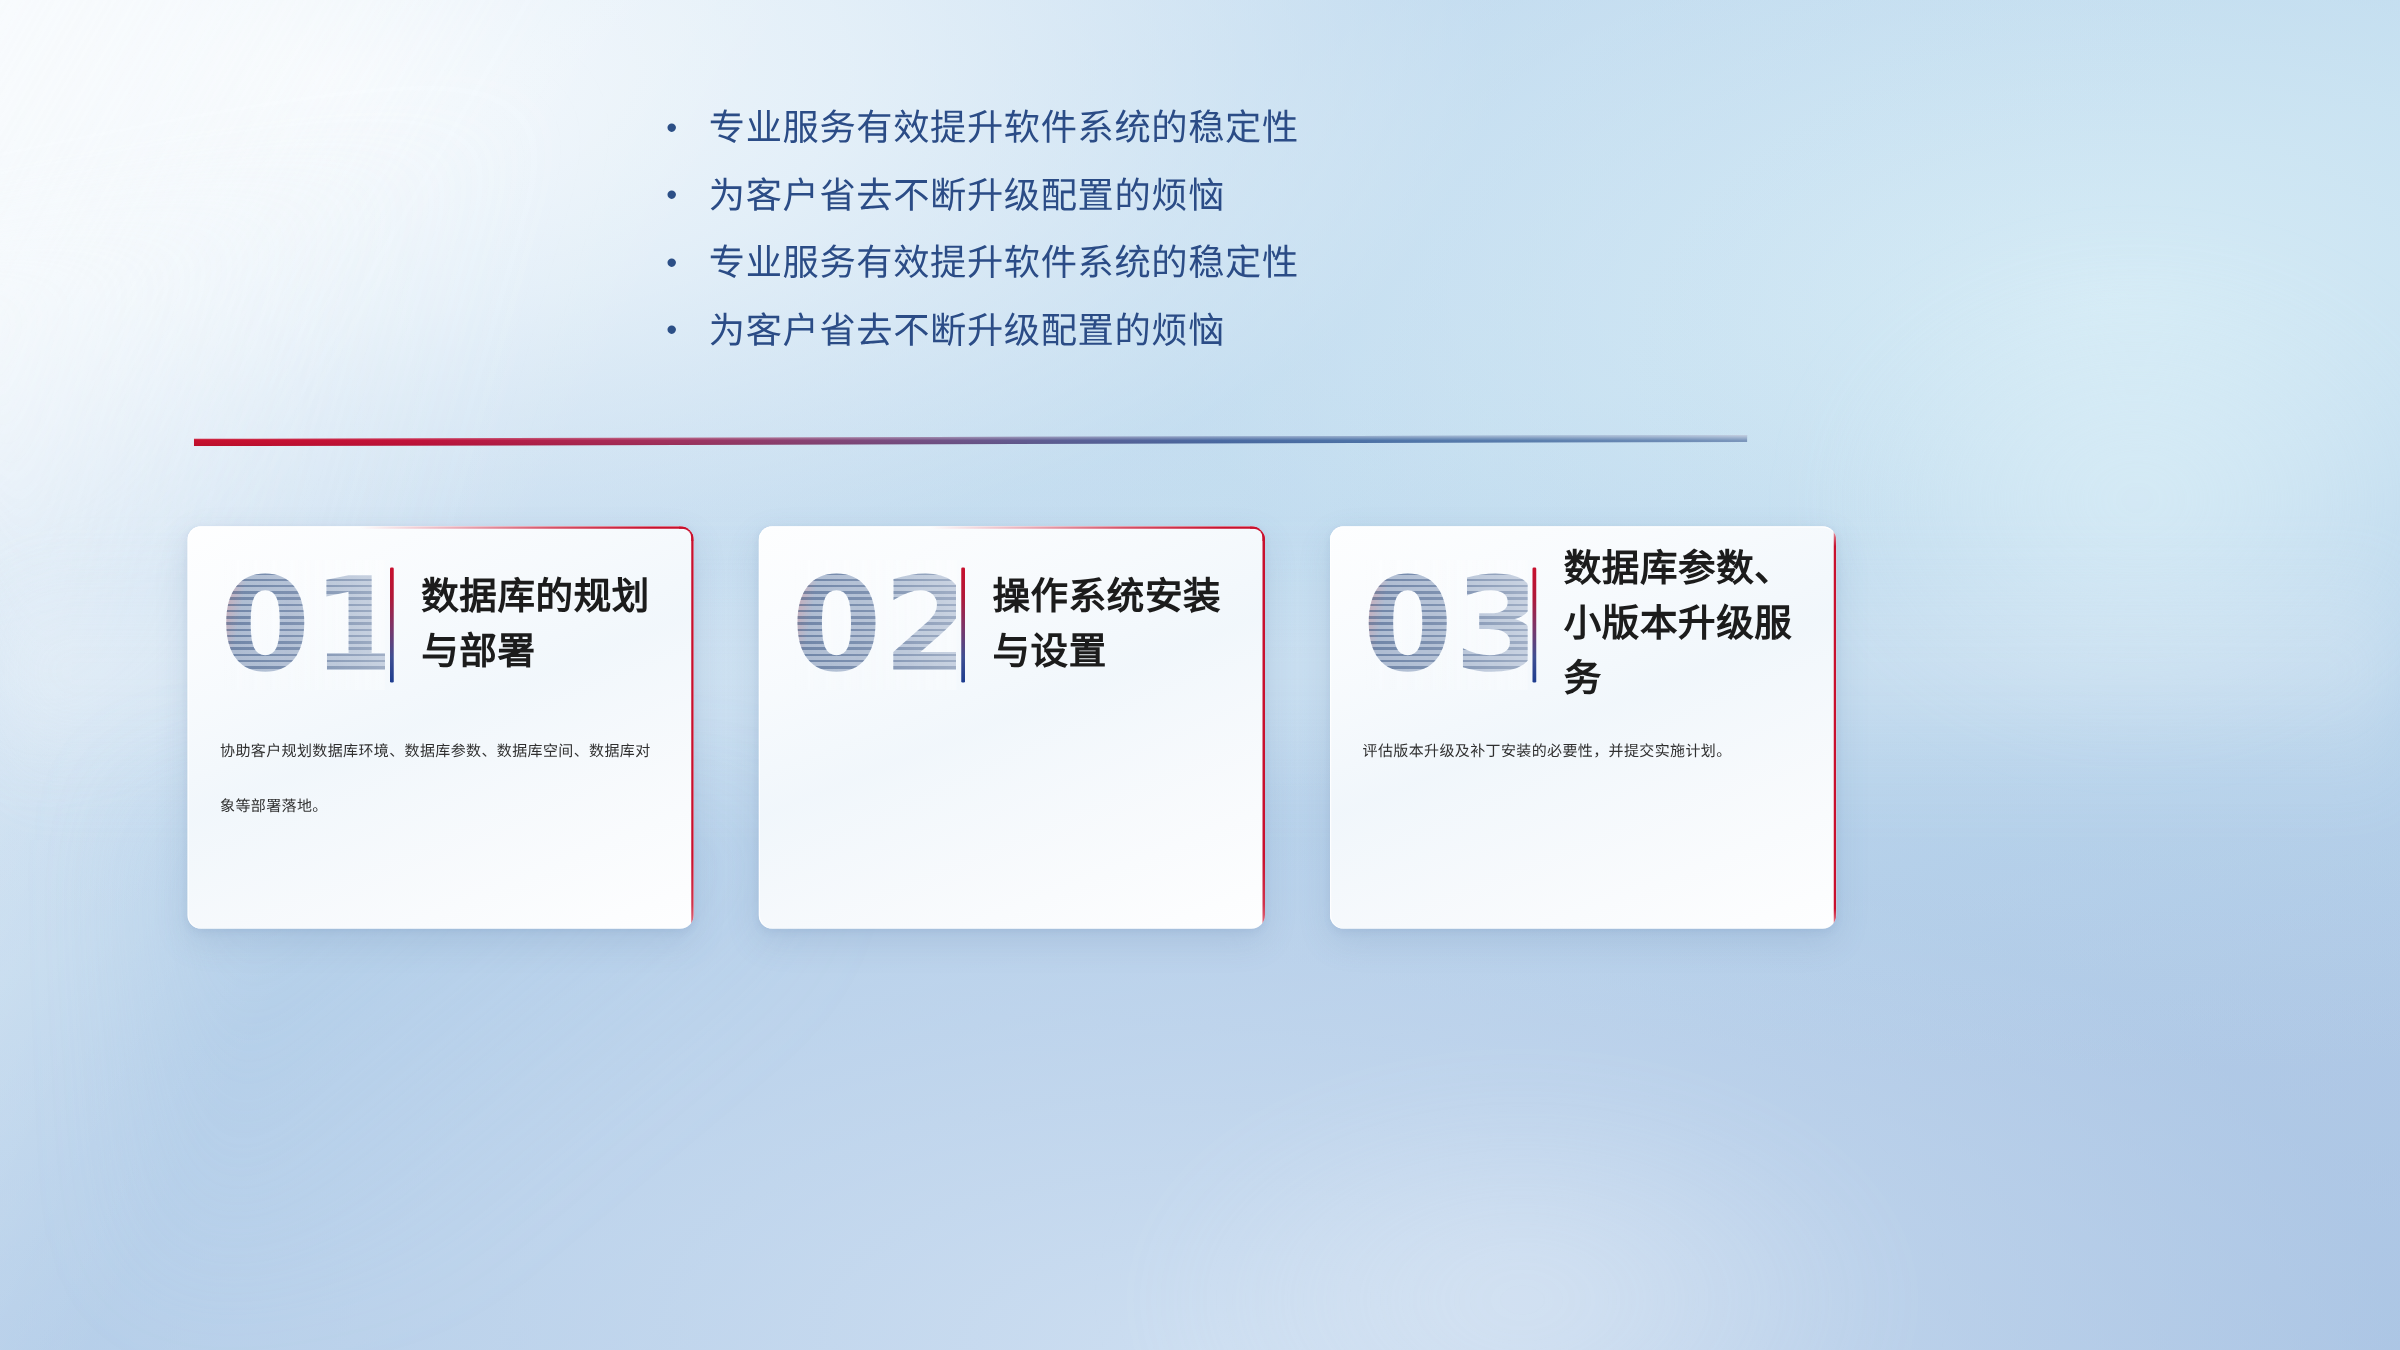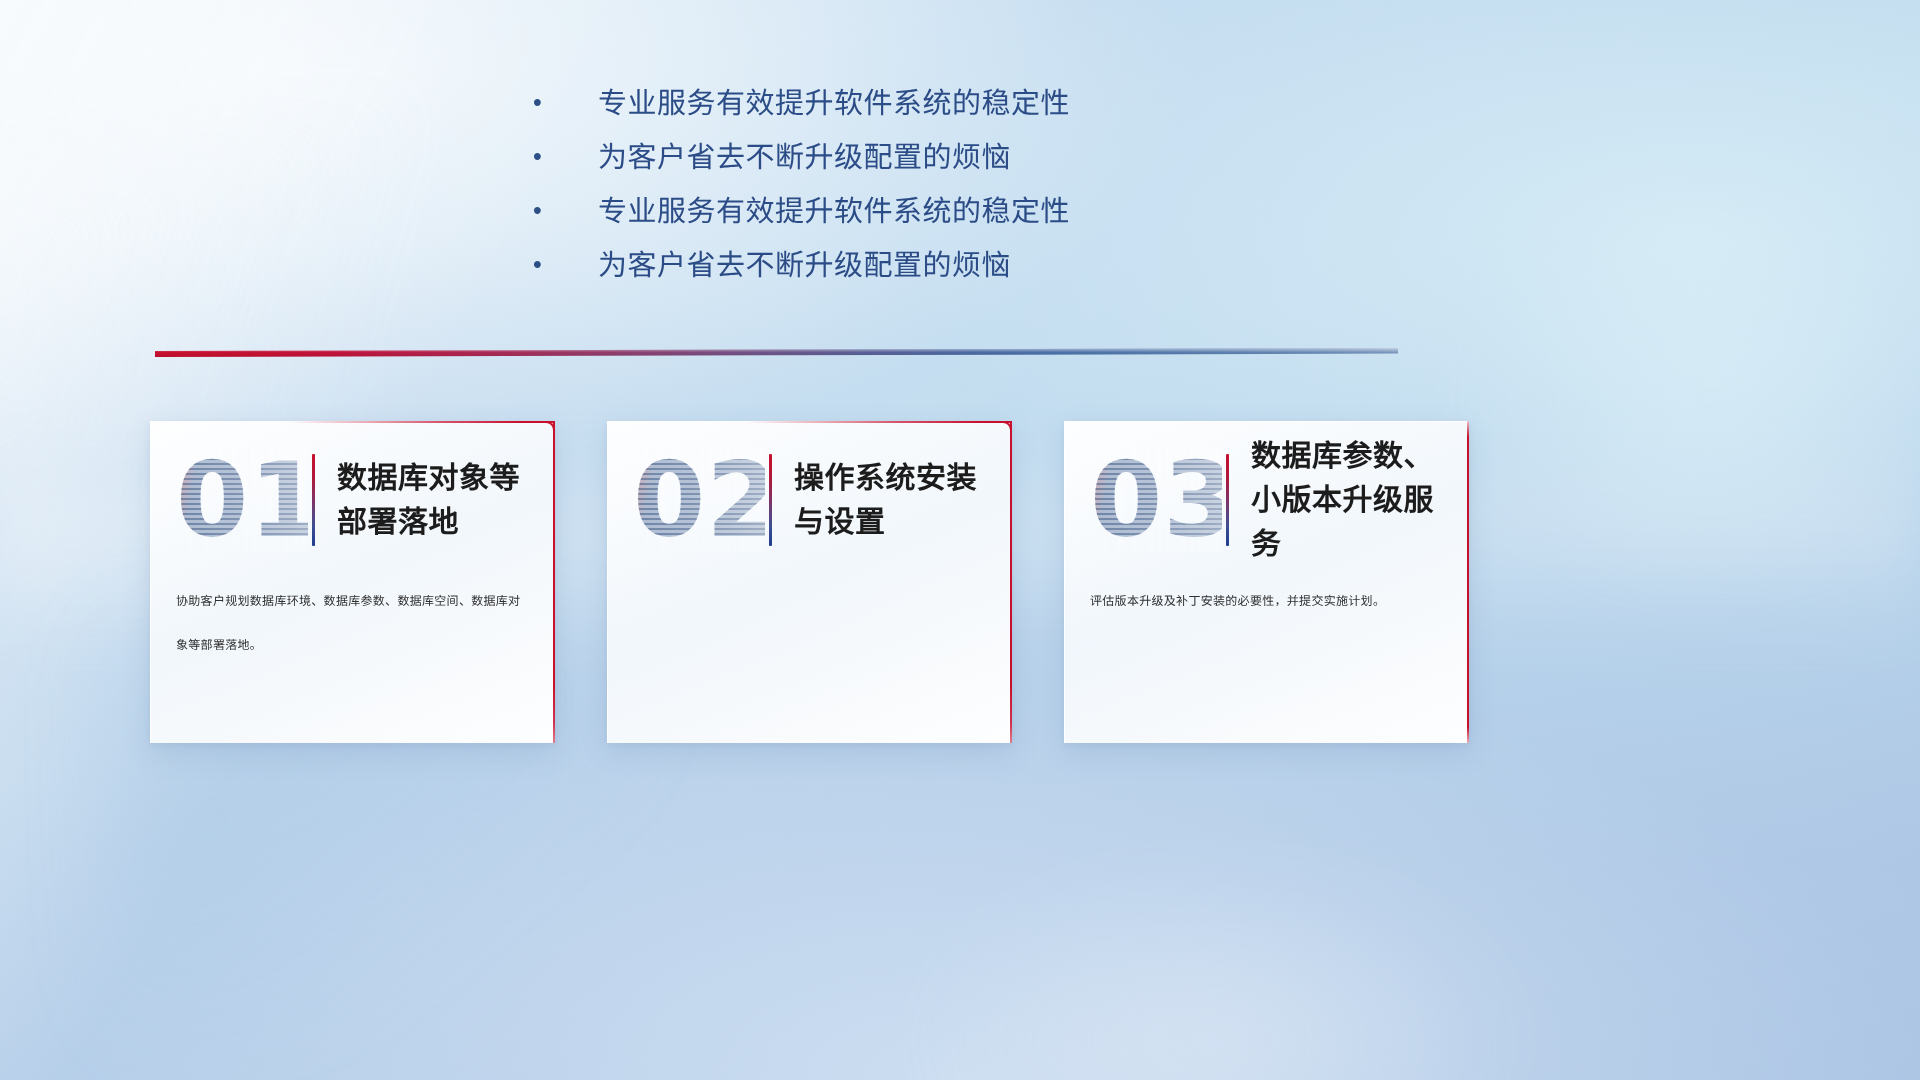--- a/index.html
+++ b/index.html
@@ -114,7 +114,6 @@
     color: #2b4c86;
     font-weight: 500;
     white-space: nowrap;
-    margin-left: 31px;
   }
 
   

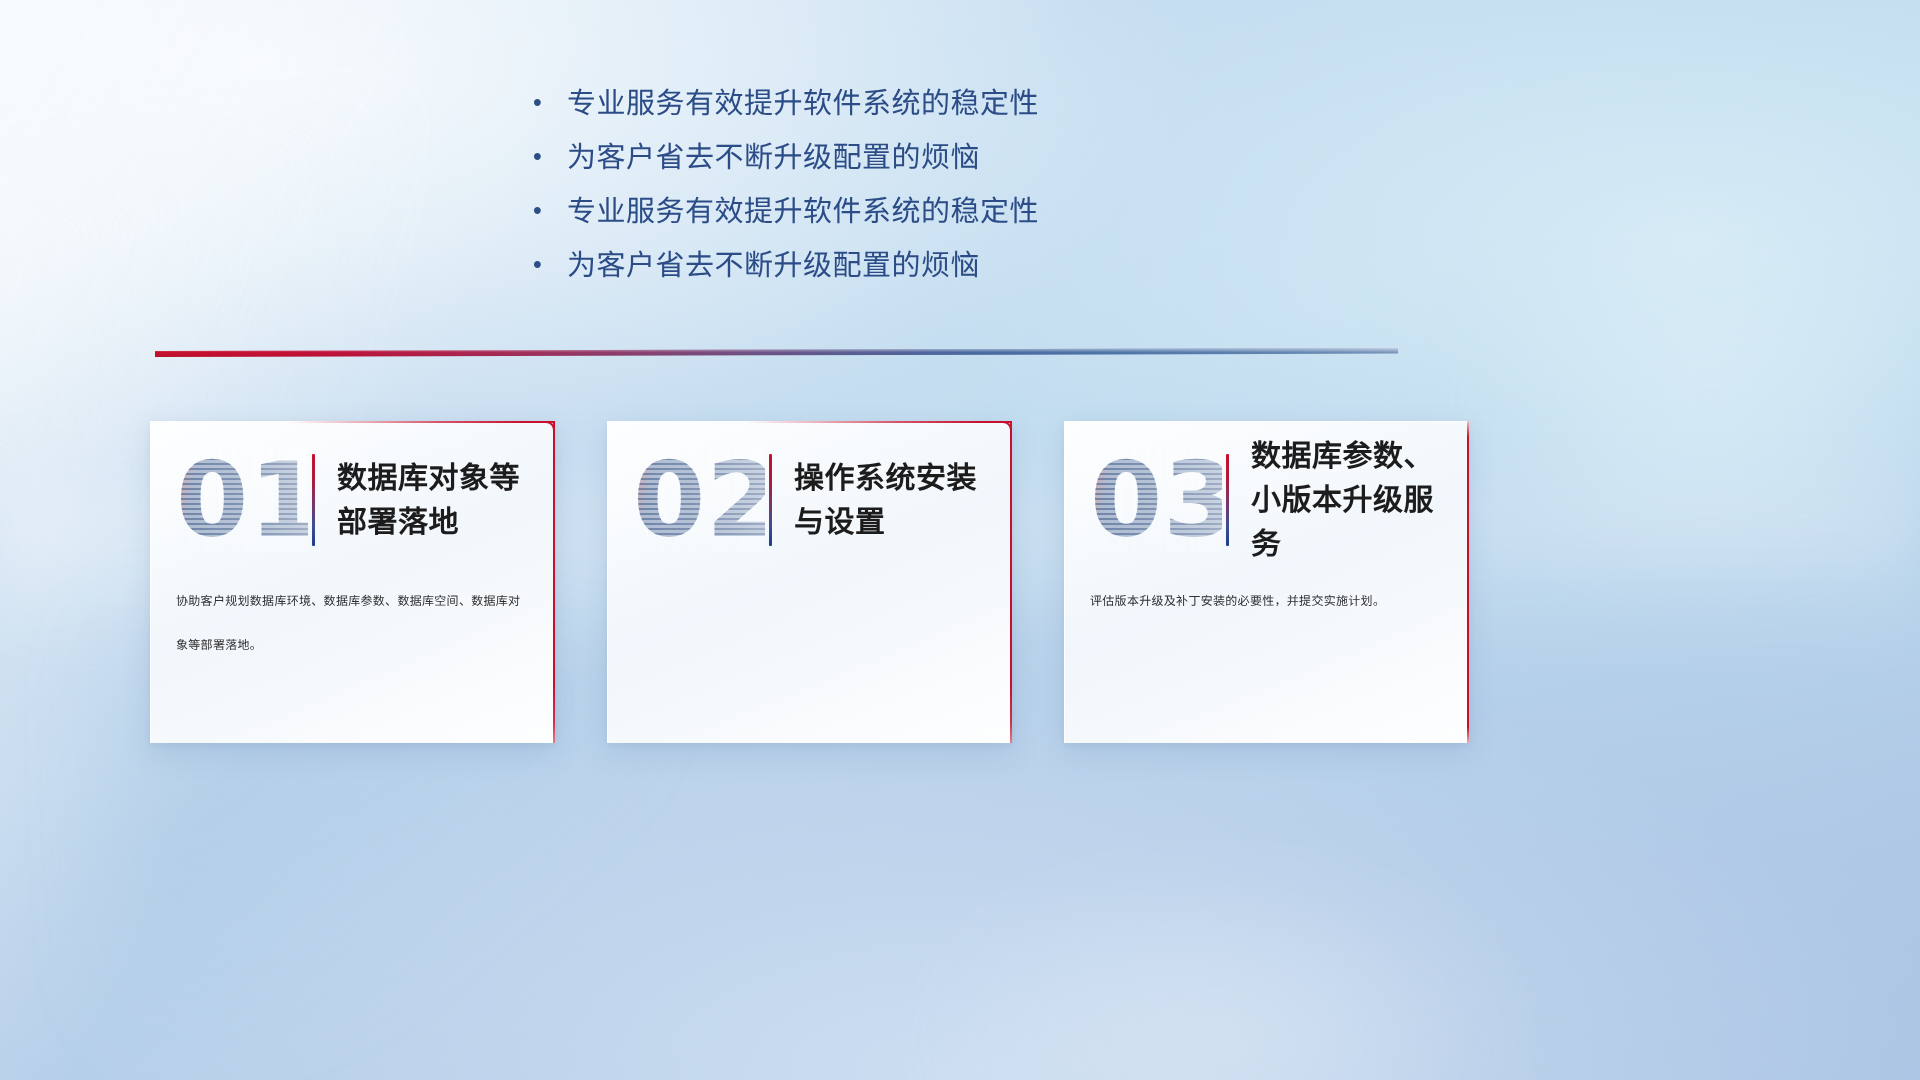--- a/index.html
+++ b/index.html
@@ -164,7 +164,7 @@
     position: relative;
     flex: 0 0 405px;
     height: 322px;
-    border-radius: 0;
+    border-radius: 11px;
     background:
       linear-gradient(158deg,
         rgba(255,255,255,.97) 0%,

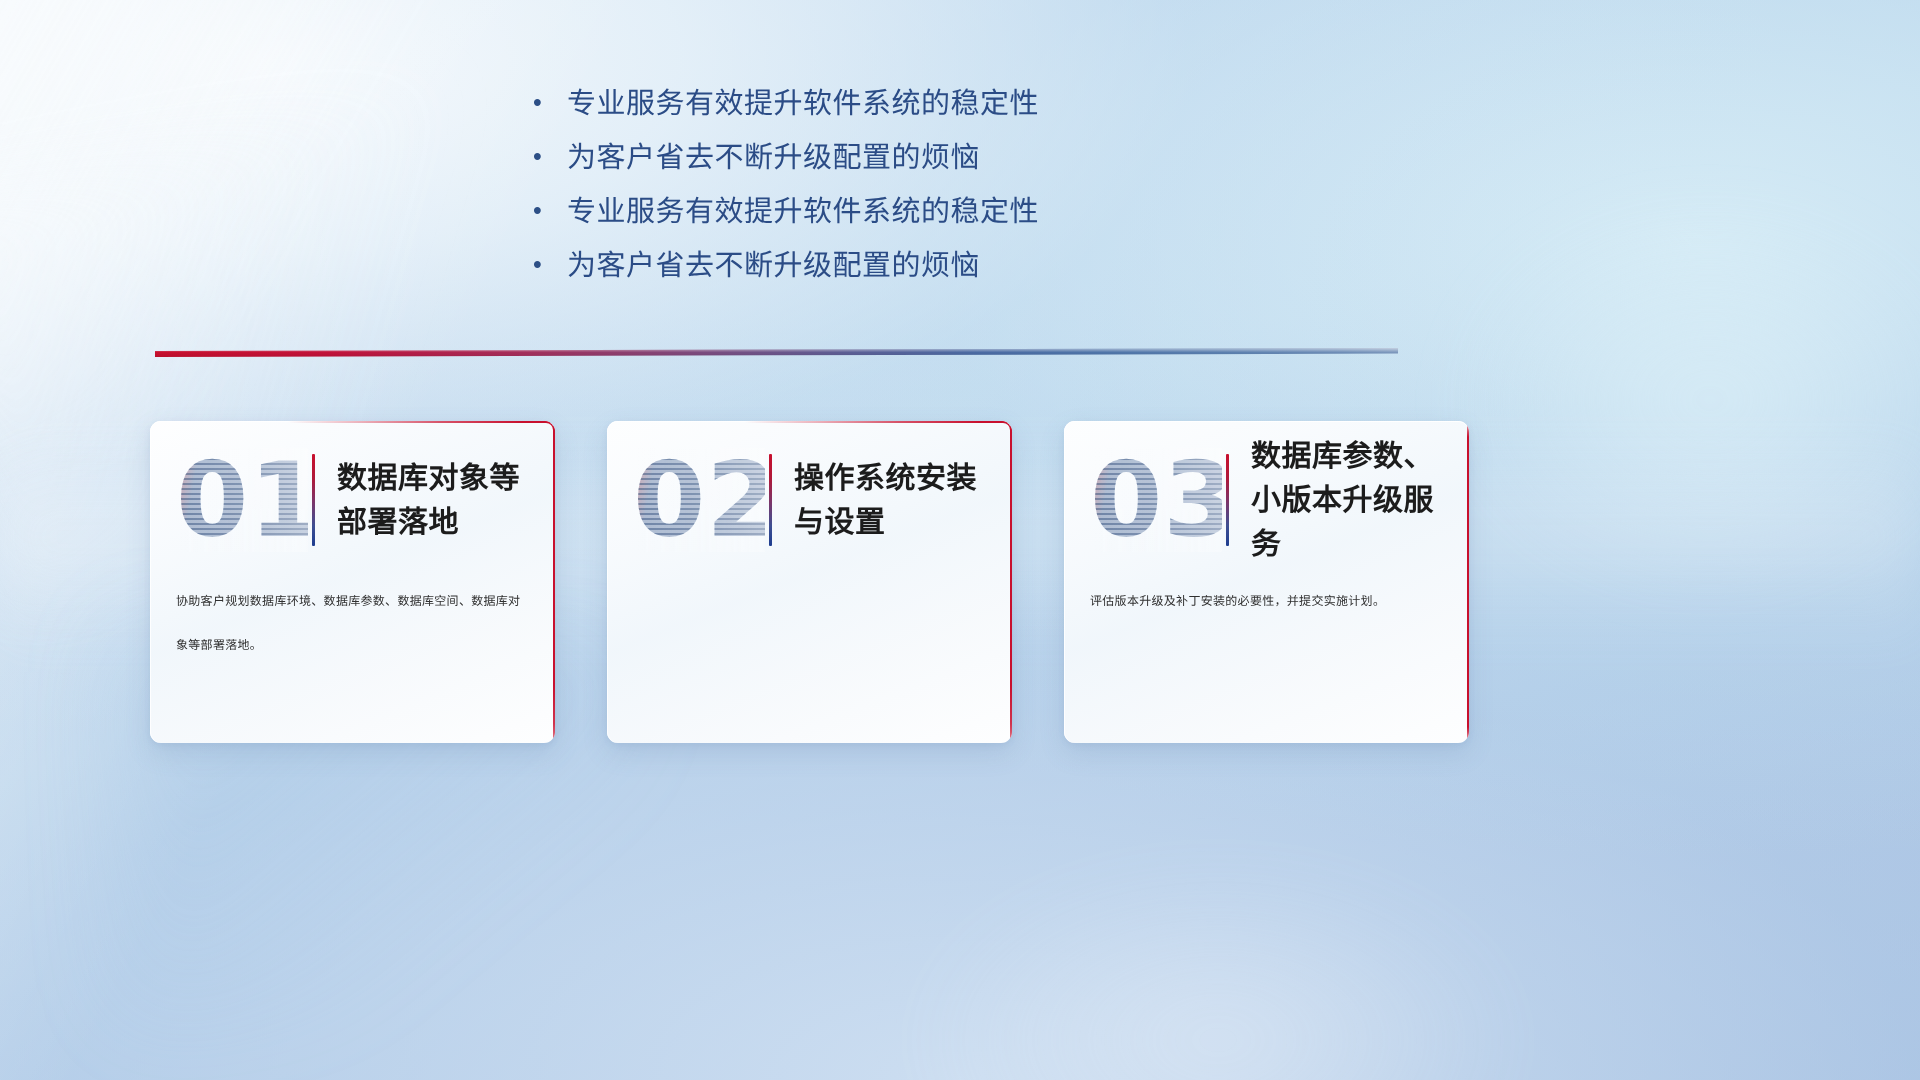--- a/index.html
+++ b/index.html
@@ -361,7 +361,7 @@
       <div class="card-head">
         <div class="card-number">01</div>
         <div class="card-divider-bar"></div>
-        <div class="card-title">数据库对象等部署落地</div>
+        <div class="card-title">数据库的规划与部署</div>
       </div>
       <div class="card-body">协助客户规划数据库环境、数据库参数、数据库空间、数据库对象等部署落地。</div>
     </div>

